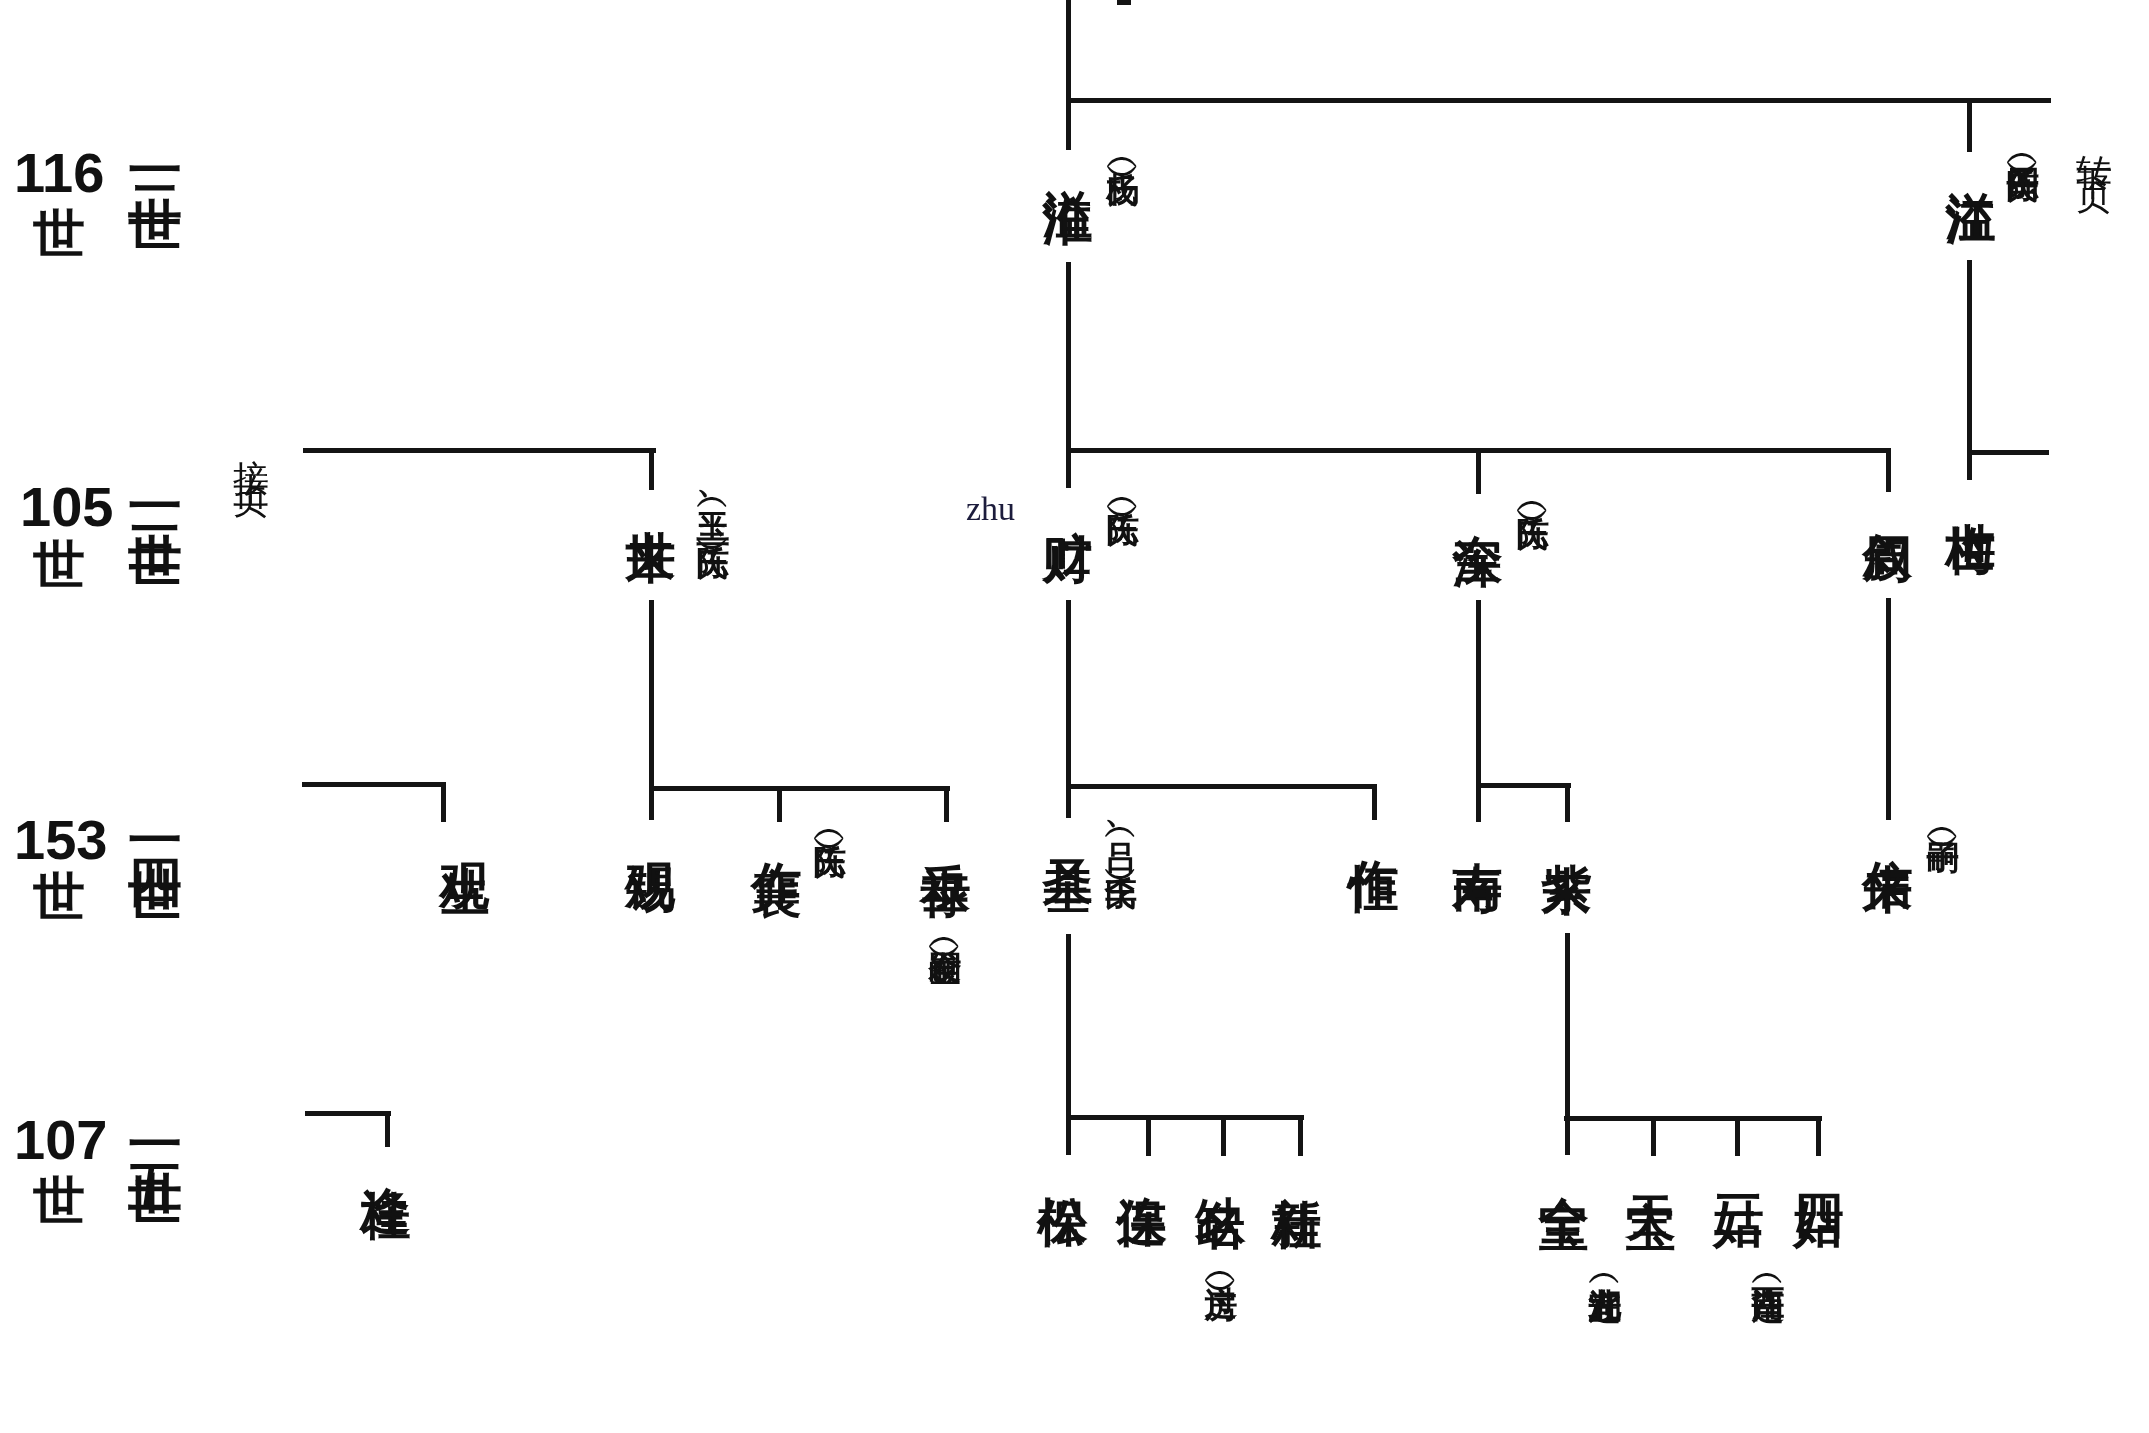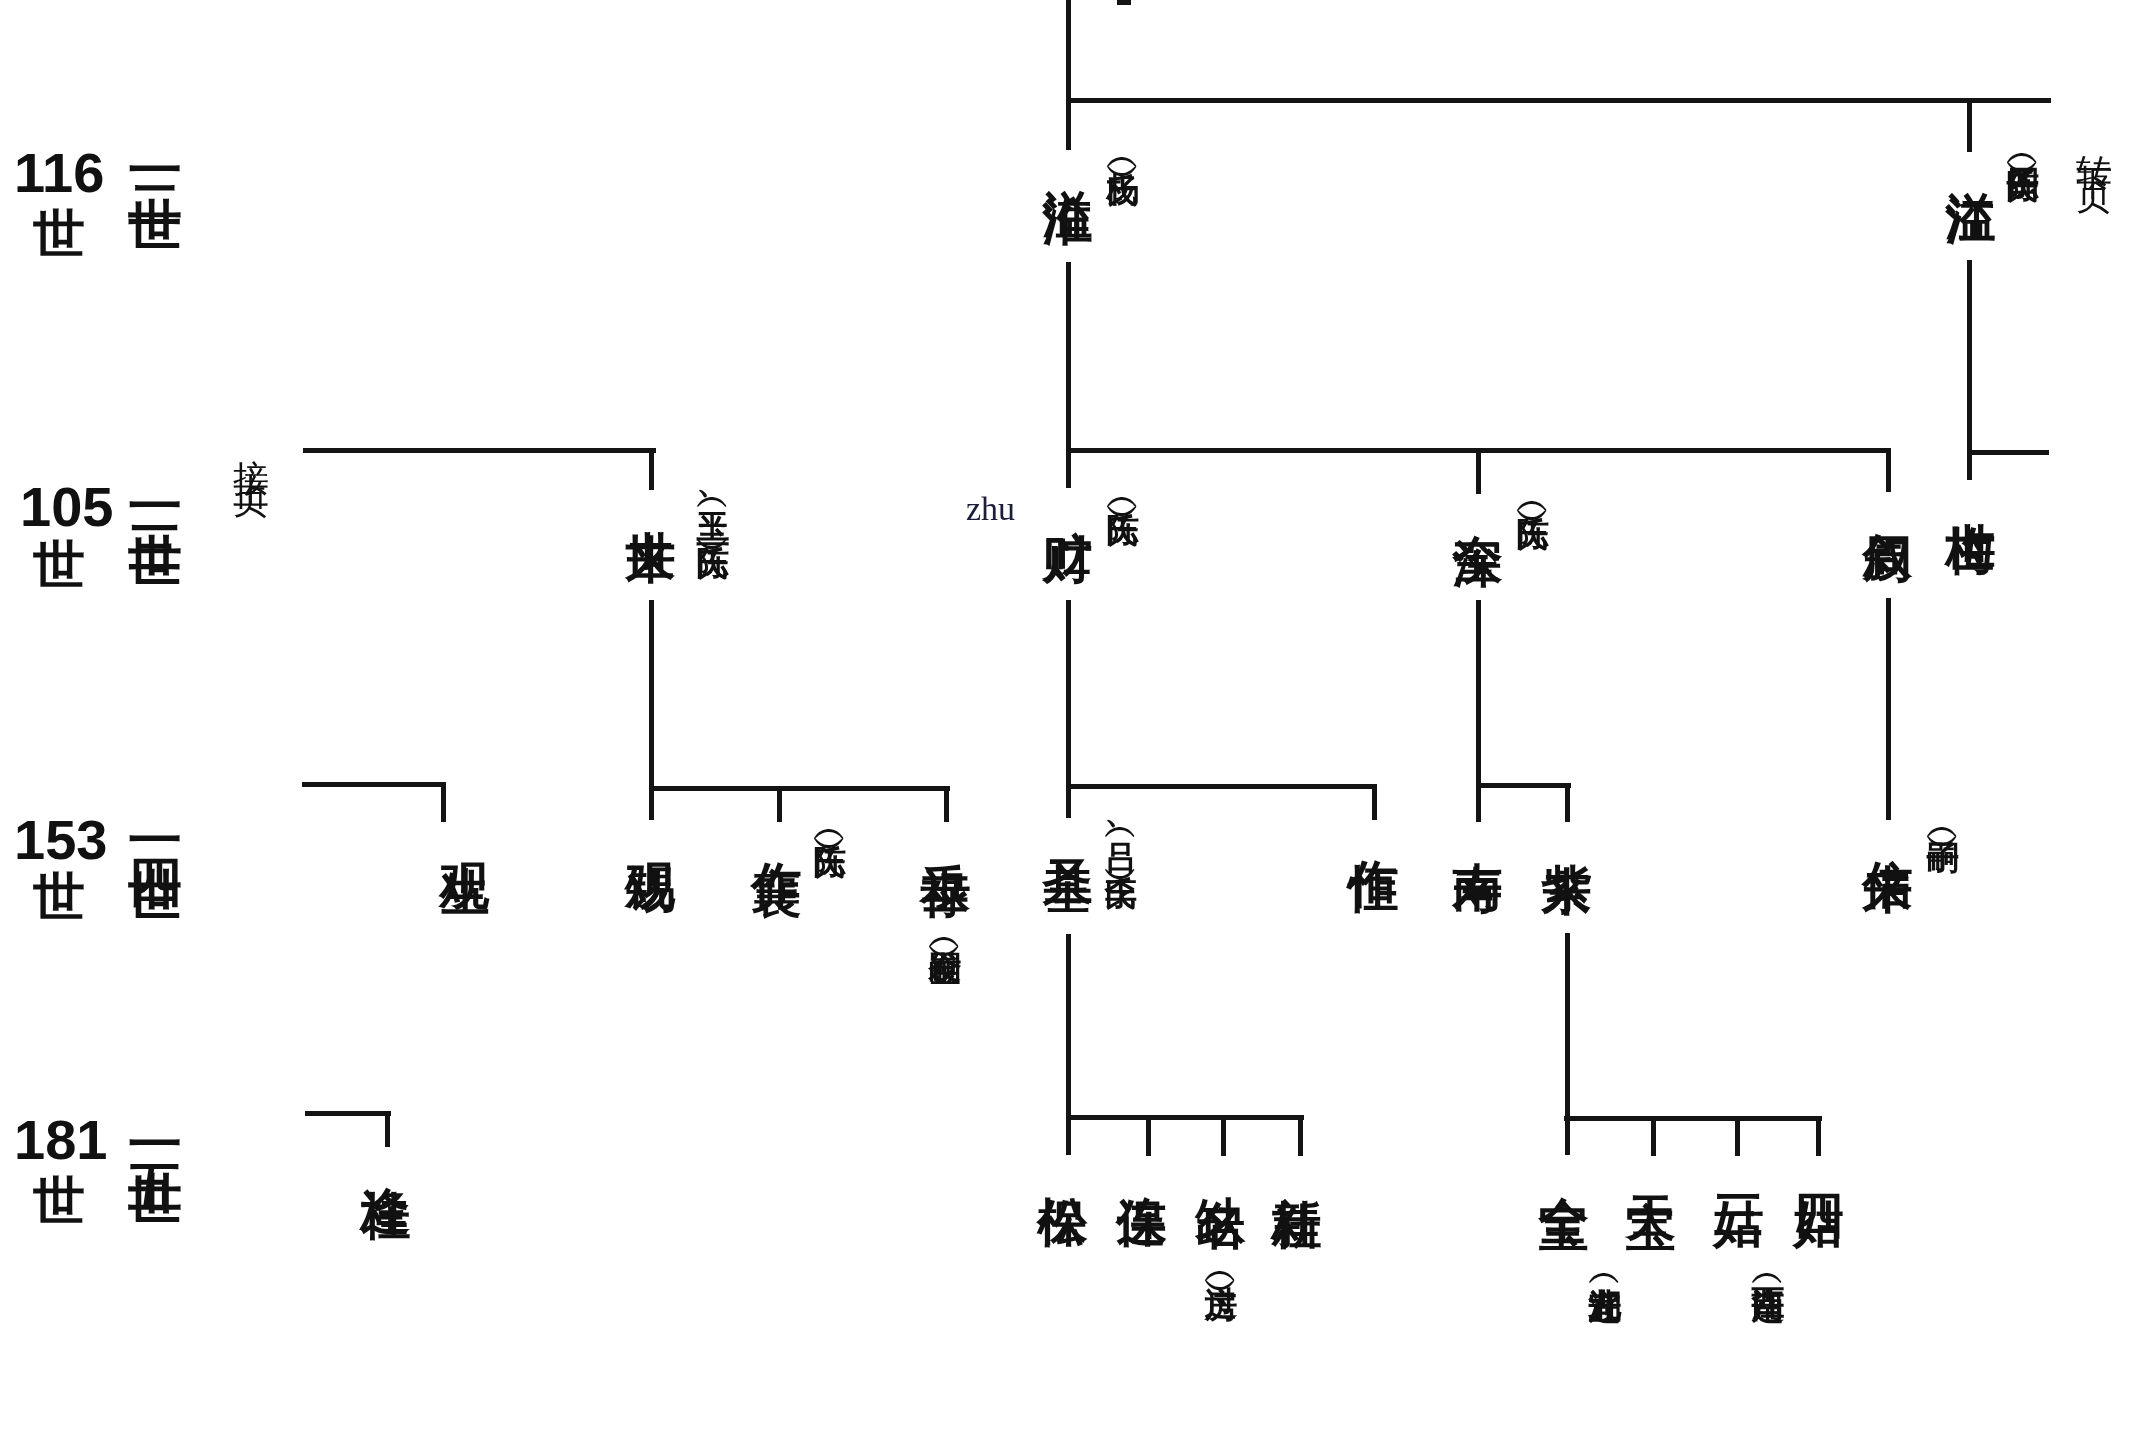--- a/index.html
+++ b/index.html
@@ -131,7 +131,7 @@
   <div class="gen-shi" style="left:33px;top:872px;">世</div>
   <div class="gen-alt v" style="left:128px;top:812px;">一四世</div>
 
-  <div class="gen-num" style="left:14px;top:1112px;">181</div>
+  <div class="gen-num" style="left:14px;top:1112px;">107</div>
   <div class="gen-shi" style="left:33px;top:1176px;">世</div>
   <div class="gen-alt v" style="left:128px;top:1116px;">一五世</div>
 

